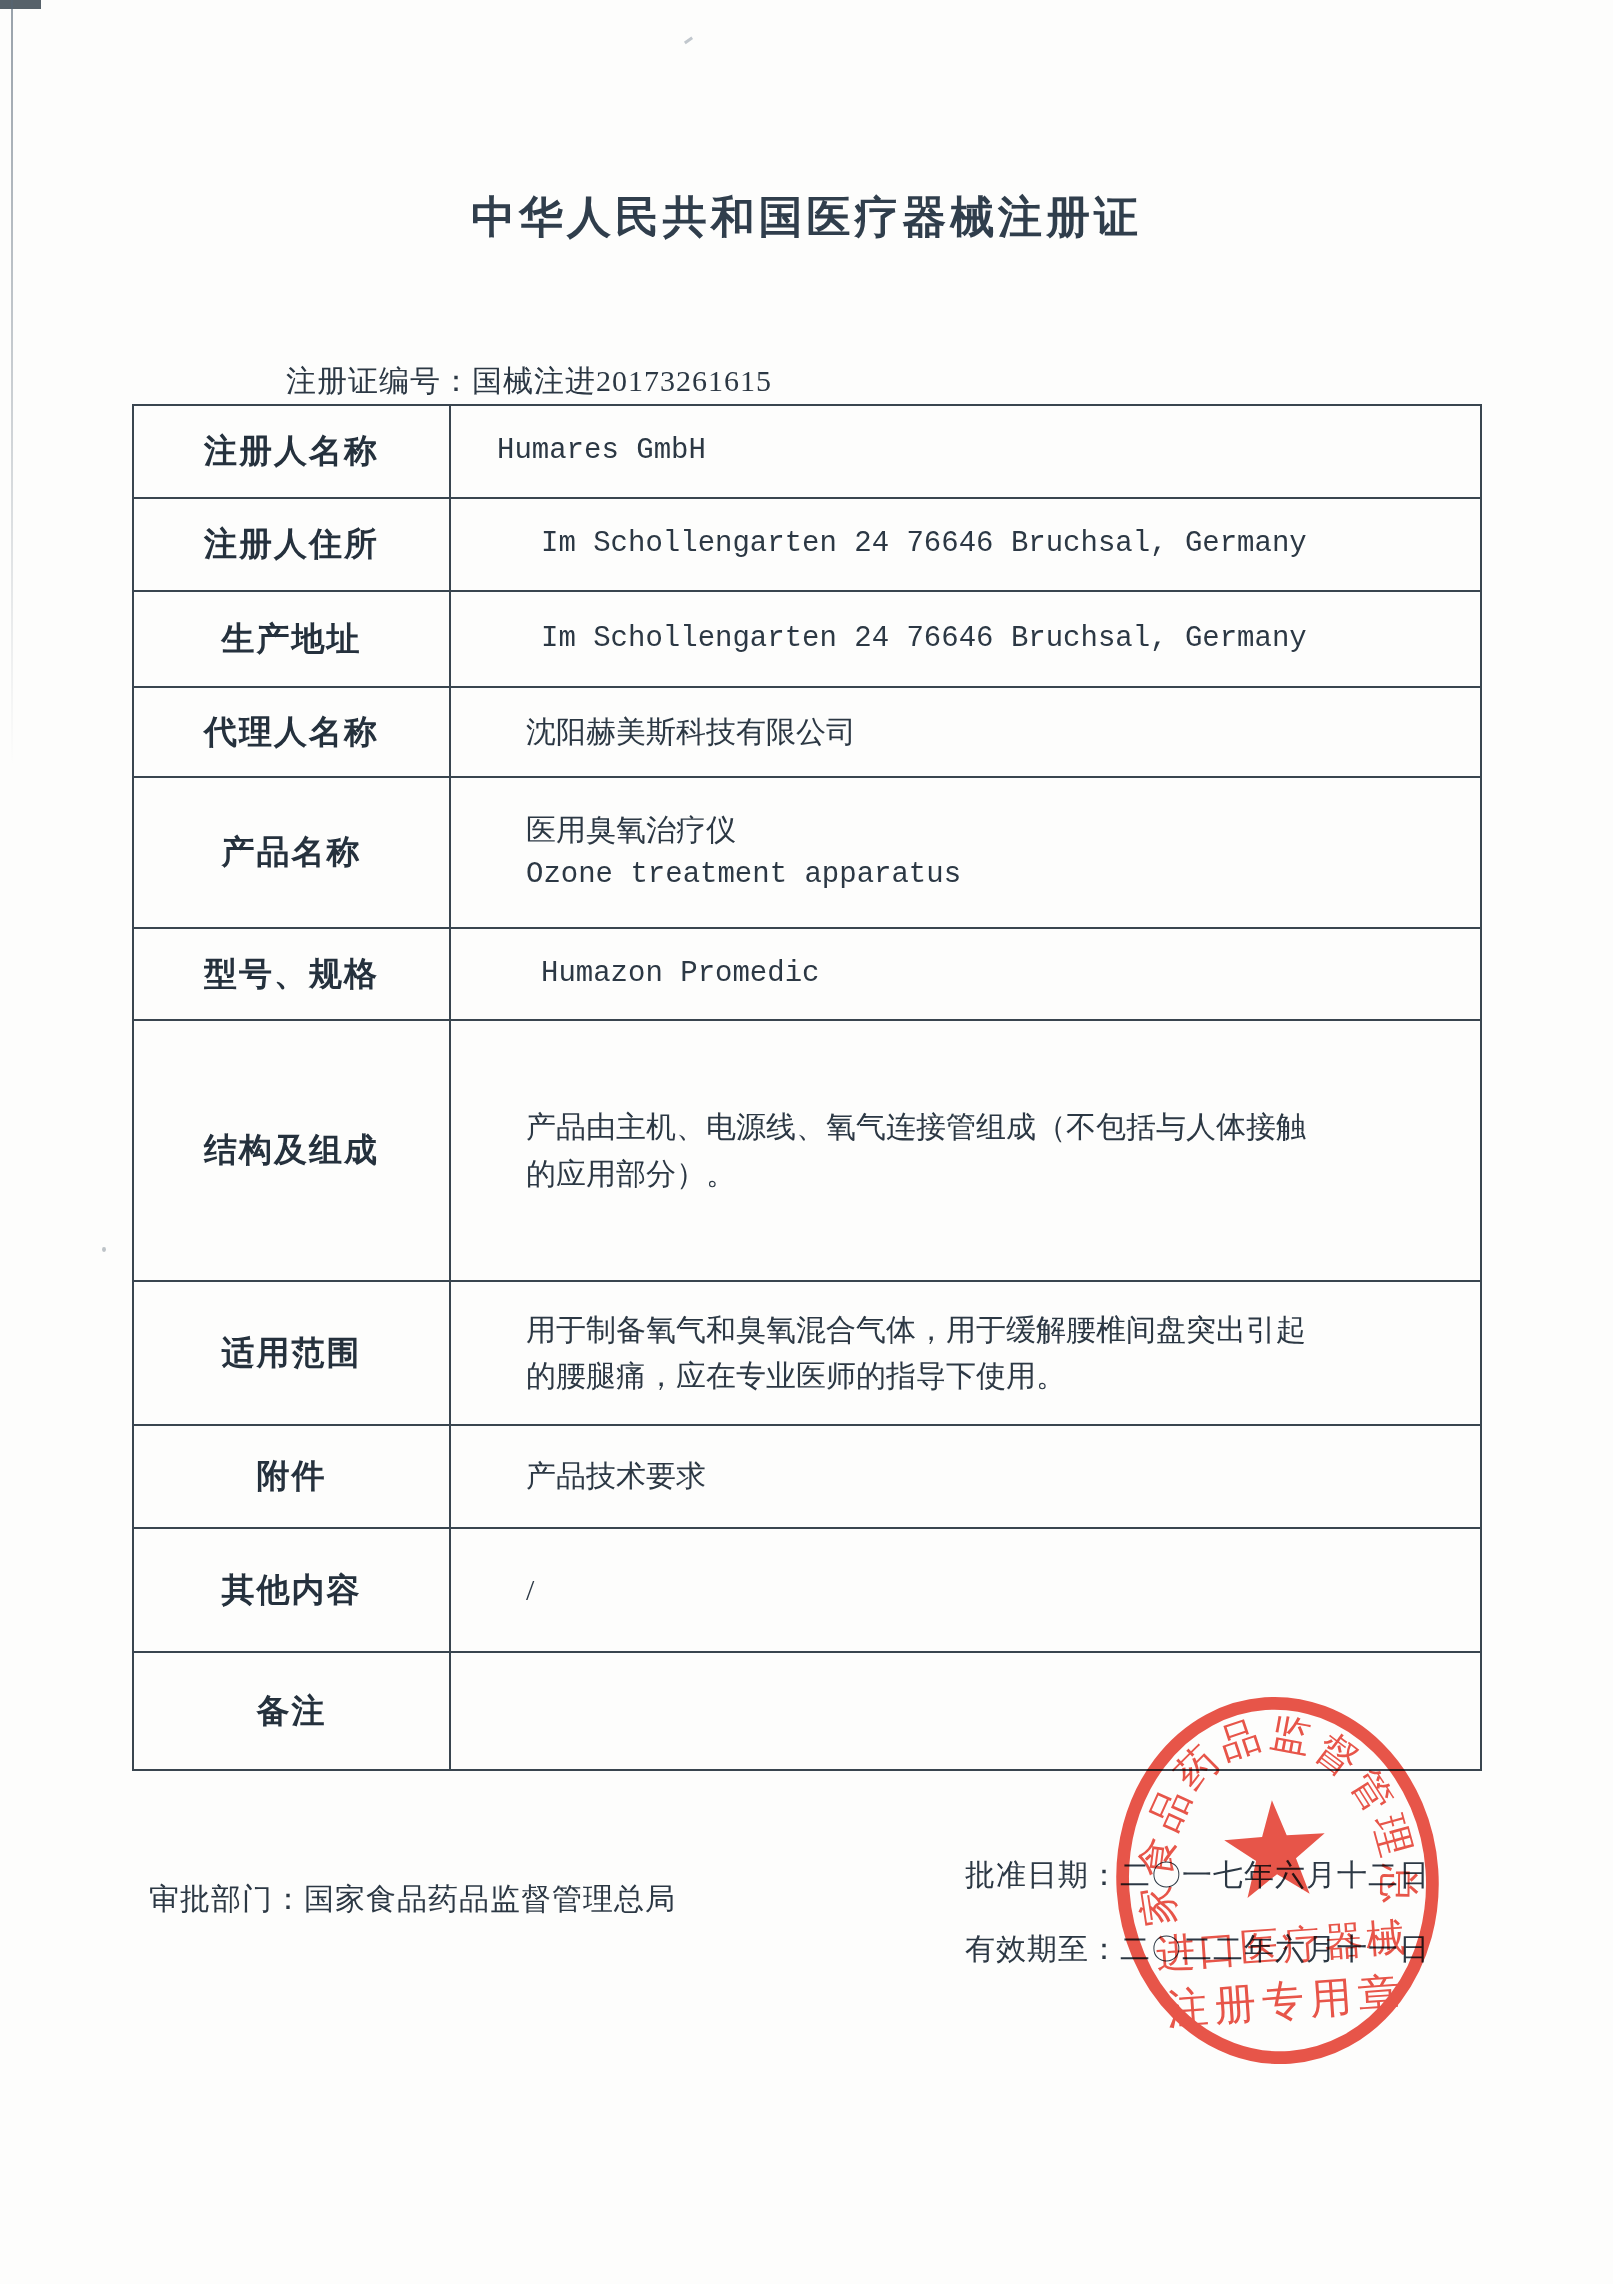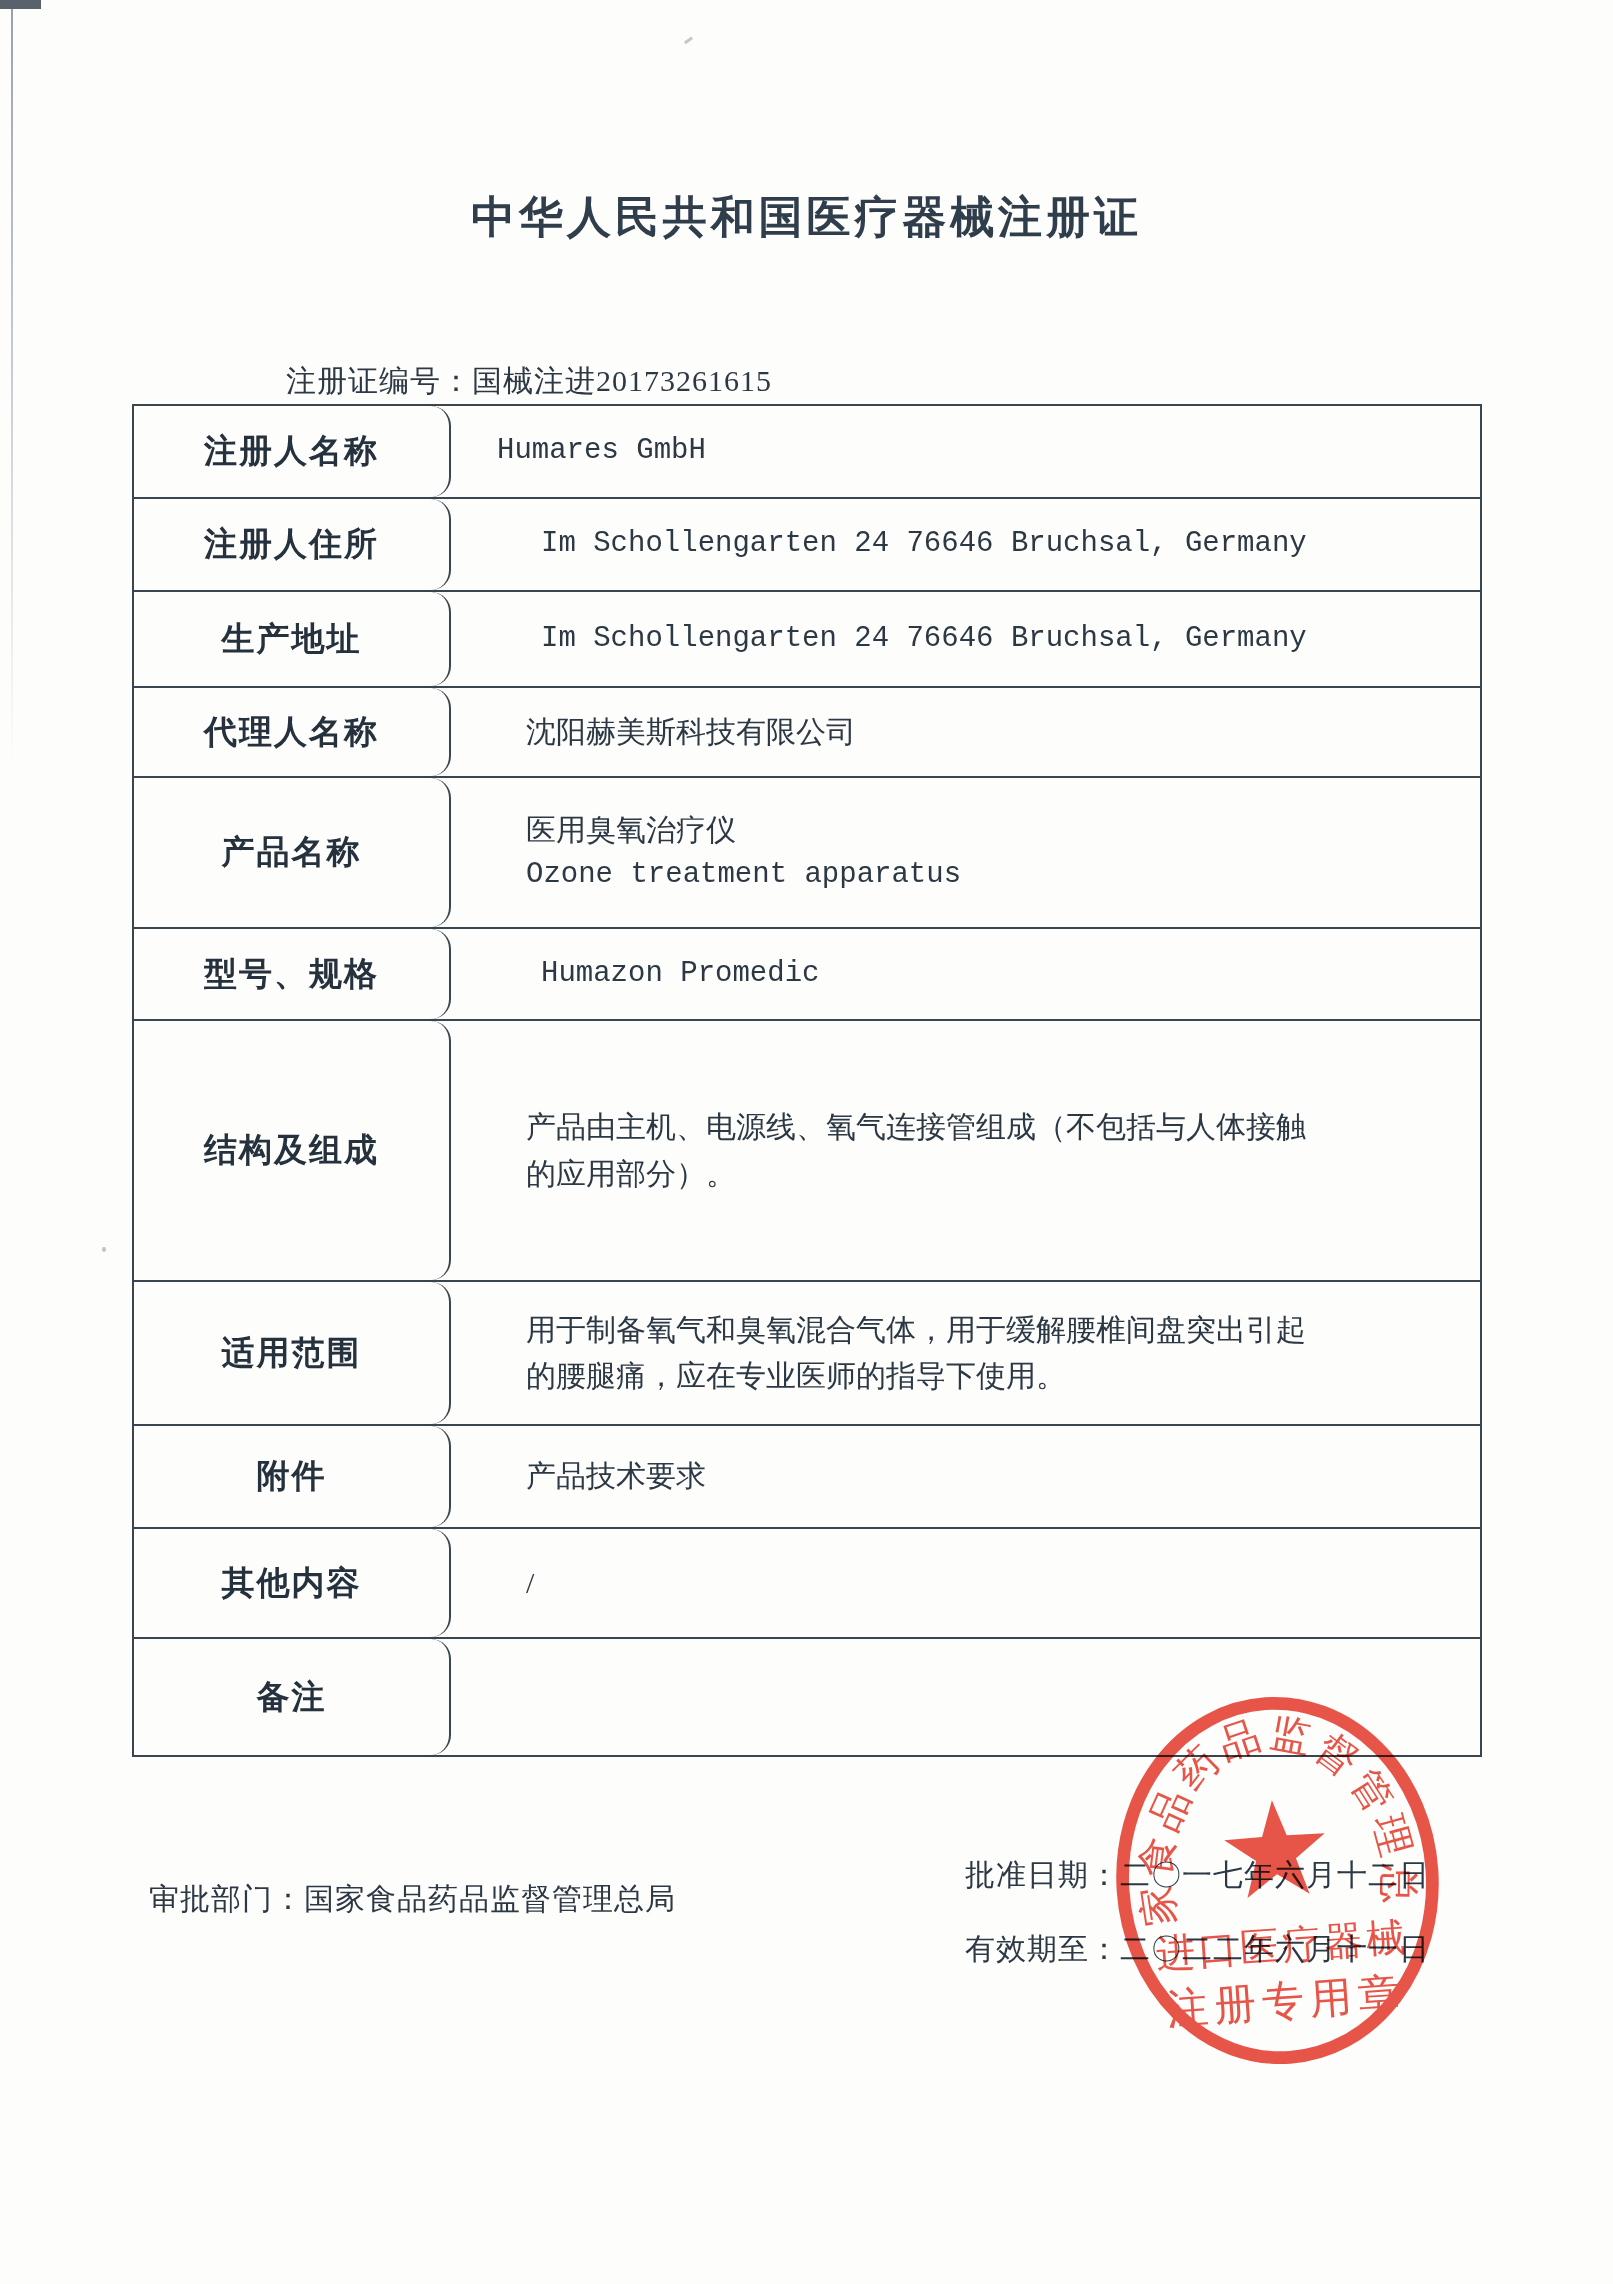--- a/index.html
+++ b/index.html
@@ -37,7 +37,7 @@
   }
   .row{display:flex;width:100%;box-sizing:border-box;}
   .row + .row{border-top:2px solid #39454f;gap:44px;}
-  .cell{box-sizing:border-box;display:flex;align-items:center;border-radius:20px;}
+  .cell{box-sizing:border-box;display:flex;align-items:center;}
   .cell.label{
     width:317px;
     justify-content:center;

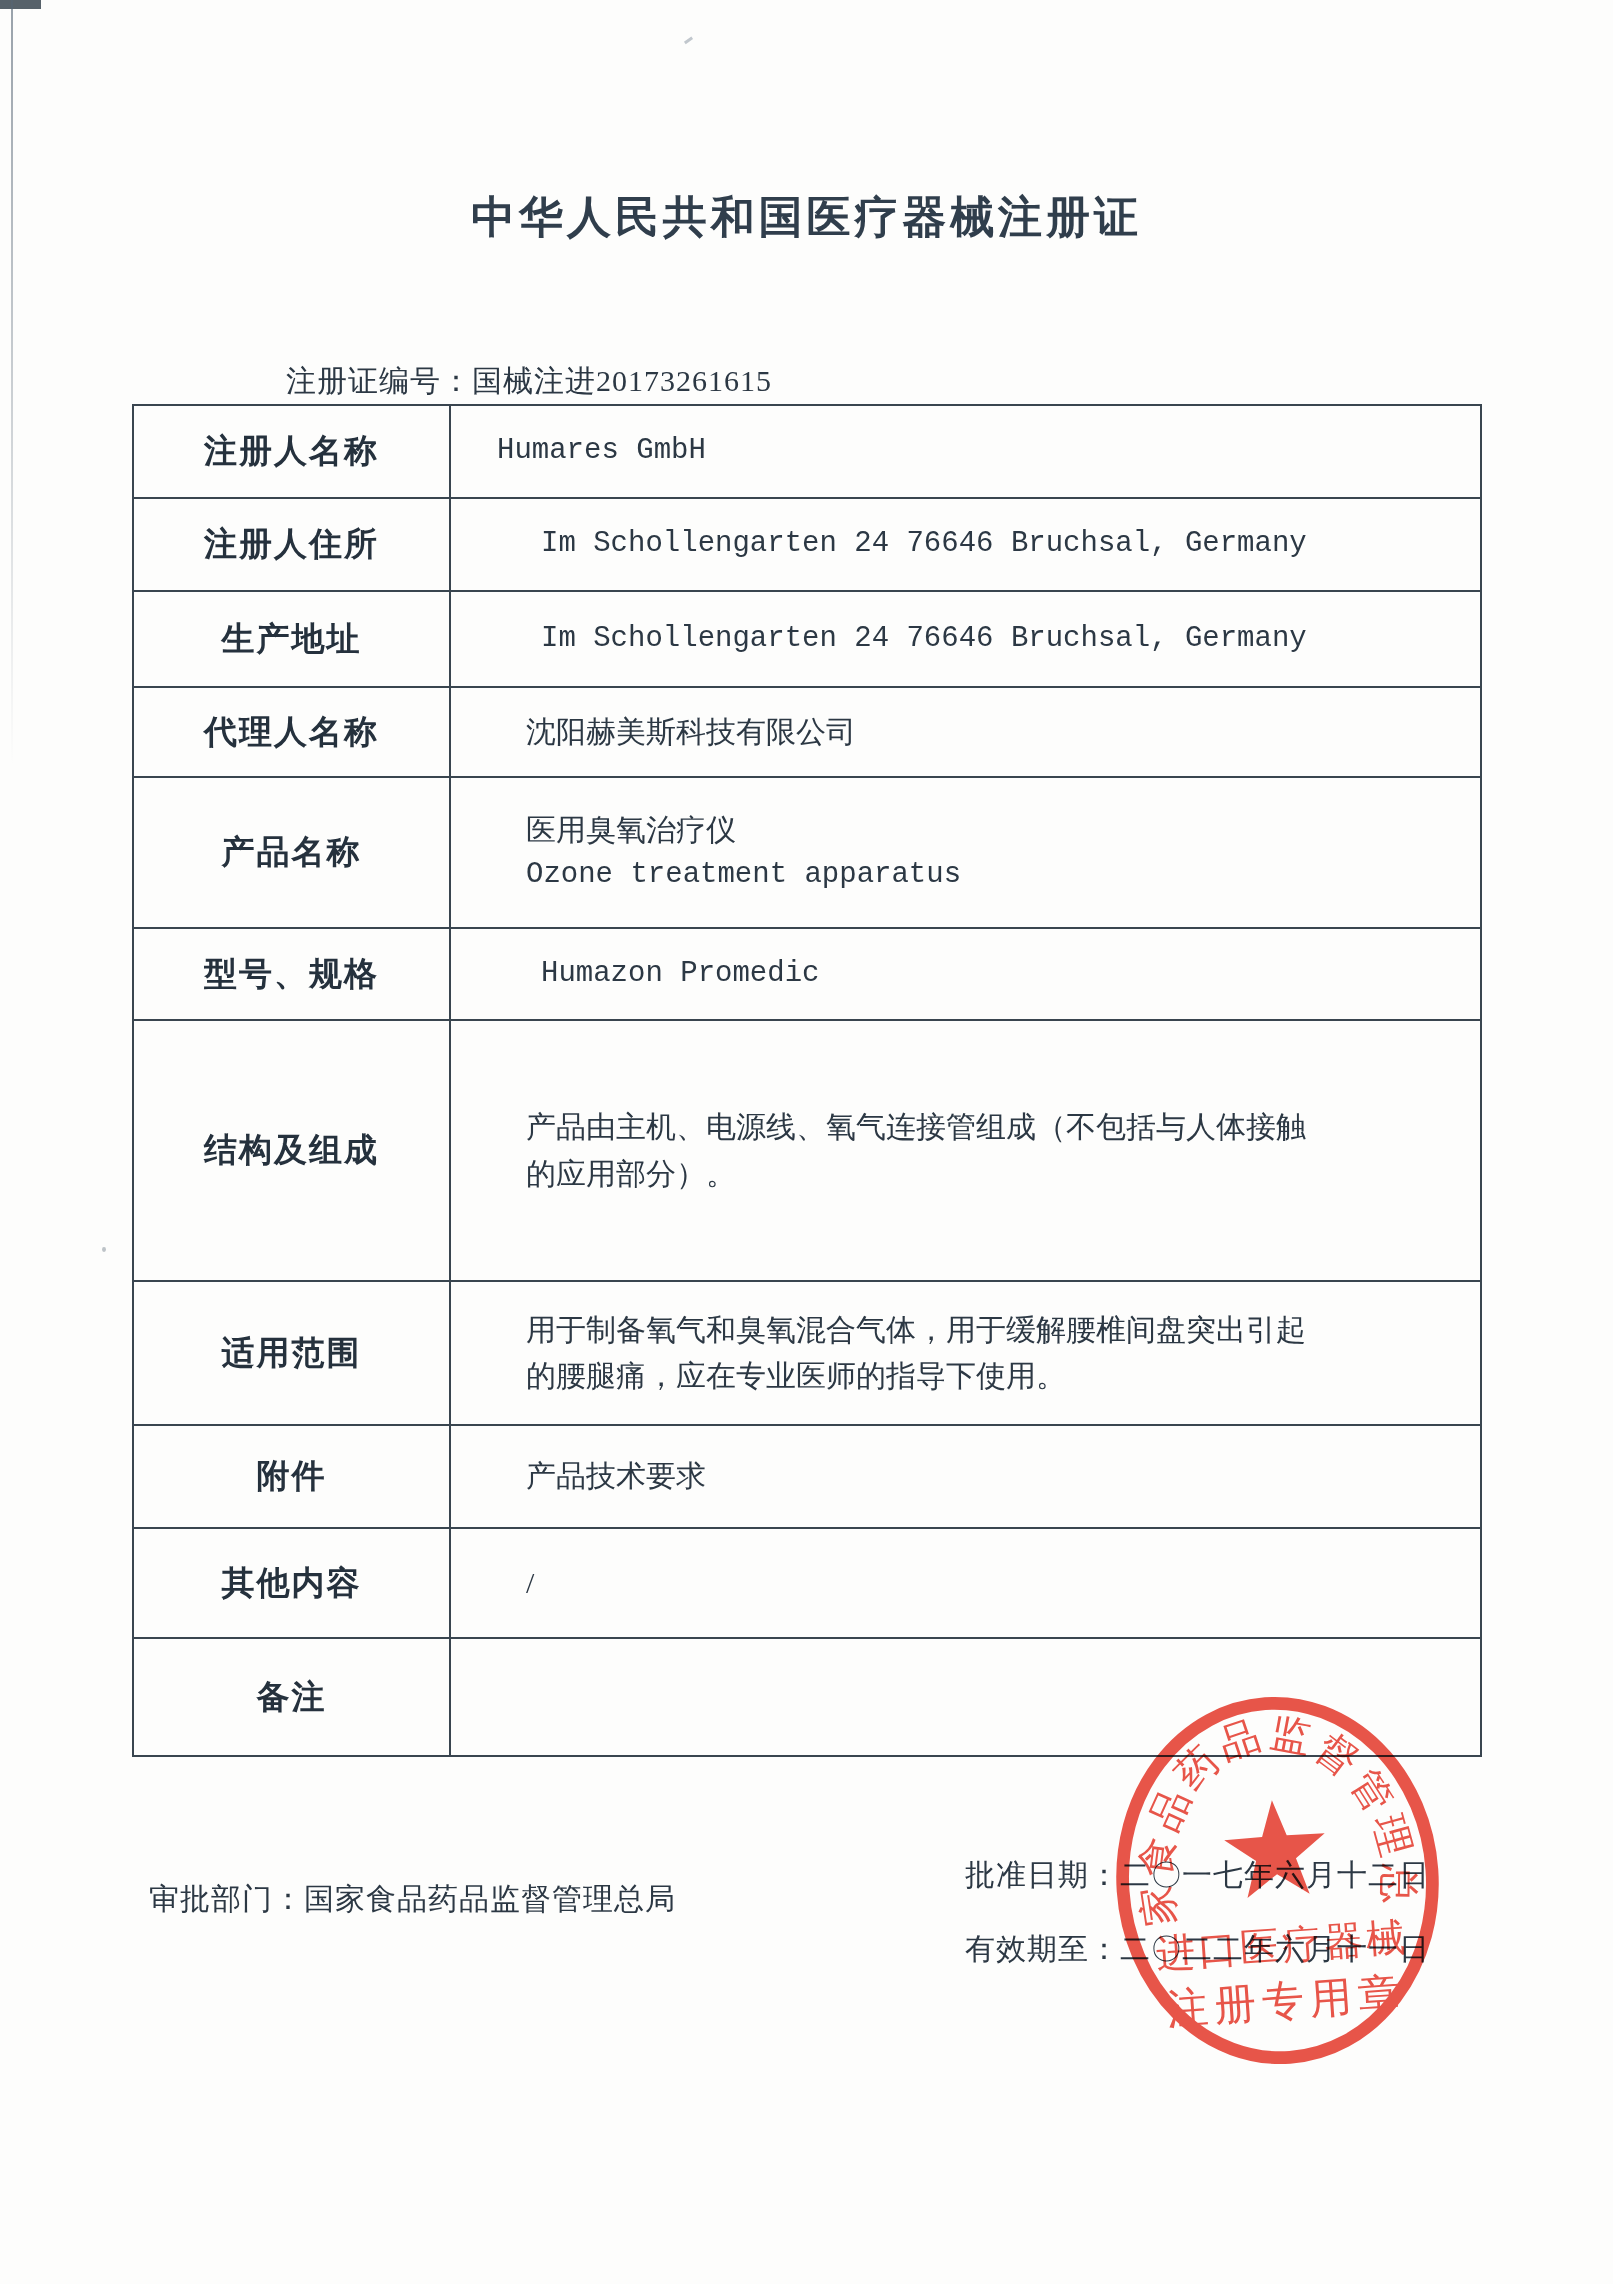--- a/index.html
+++ b/index.html
@@ -160,7 +160,7 @@
       <div class="cell value">产品技术要求</div>
     </div>
 
-    <div class="row" style="height:110px">
+    <div class="row" style="height:124px">
       <div class="cell label">其他内容</div>
       <div class="cell value">/</div>
     </div>

